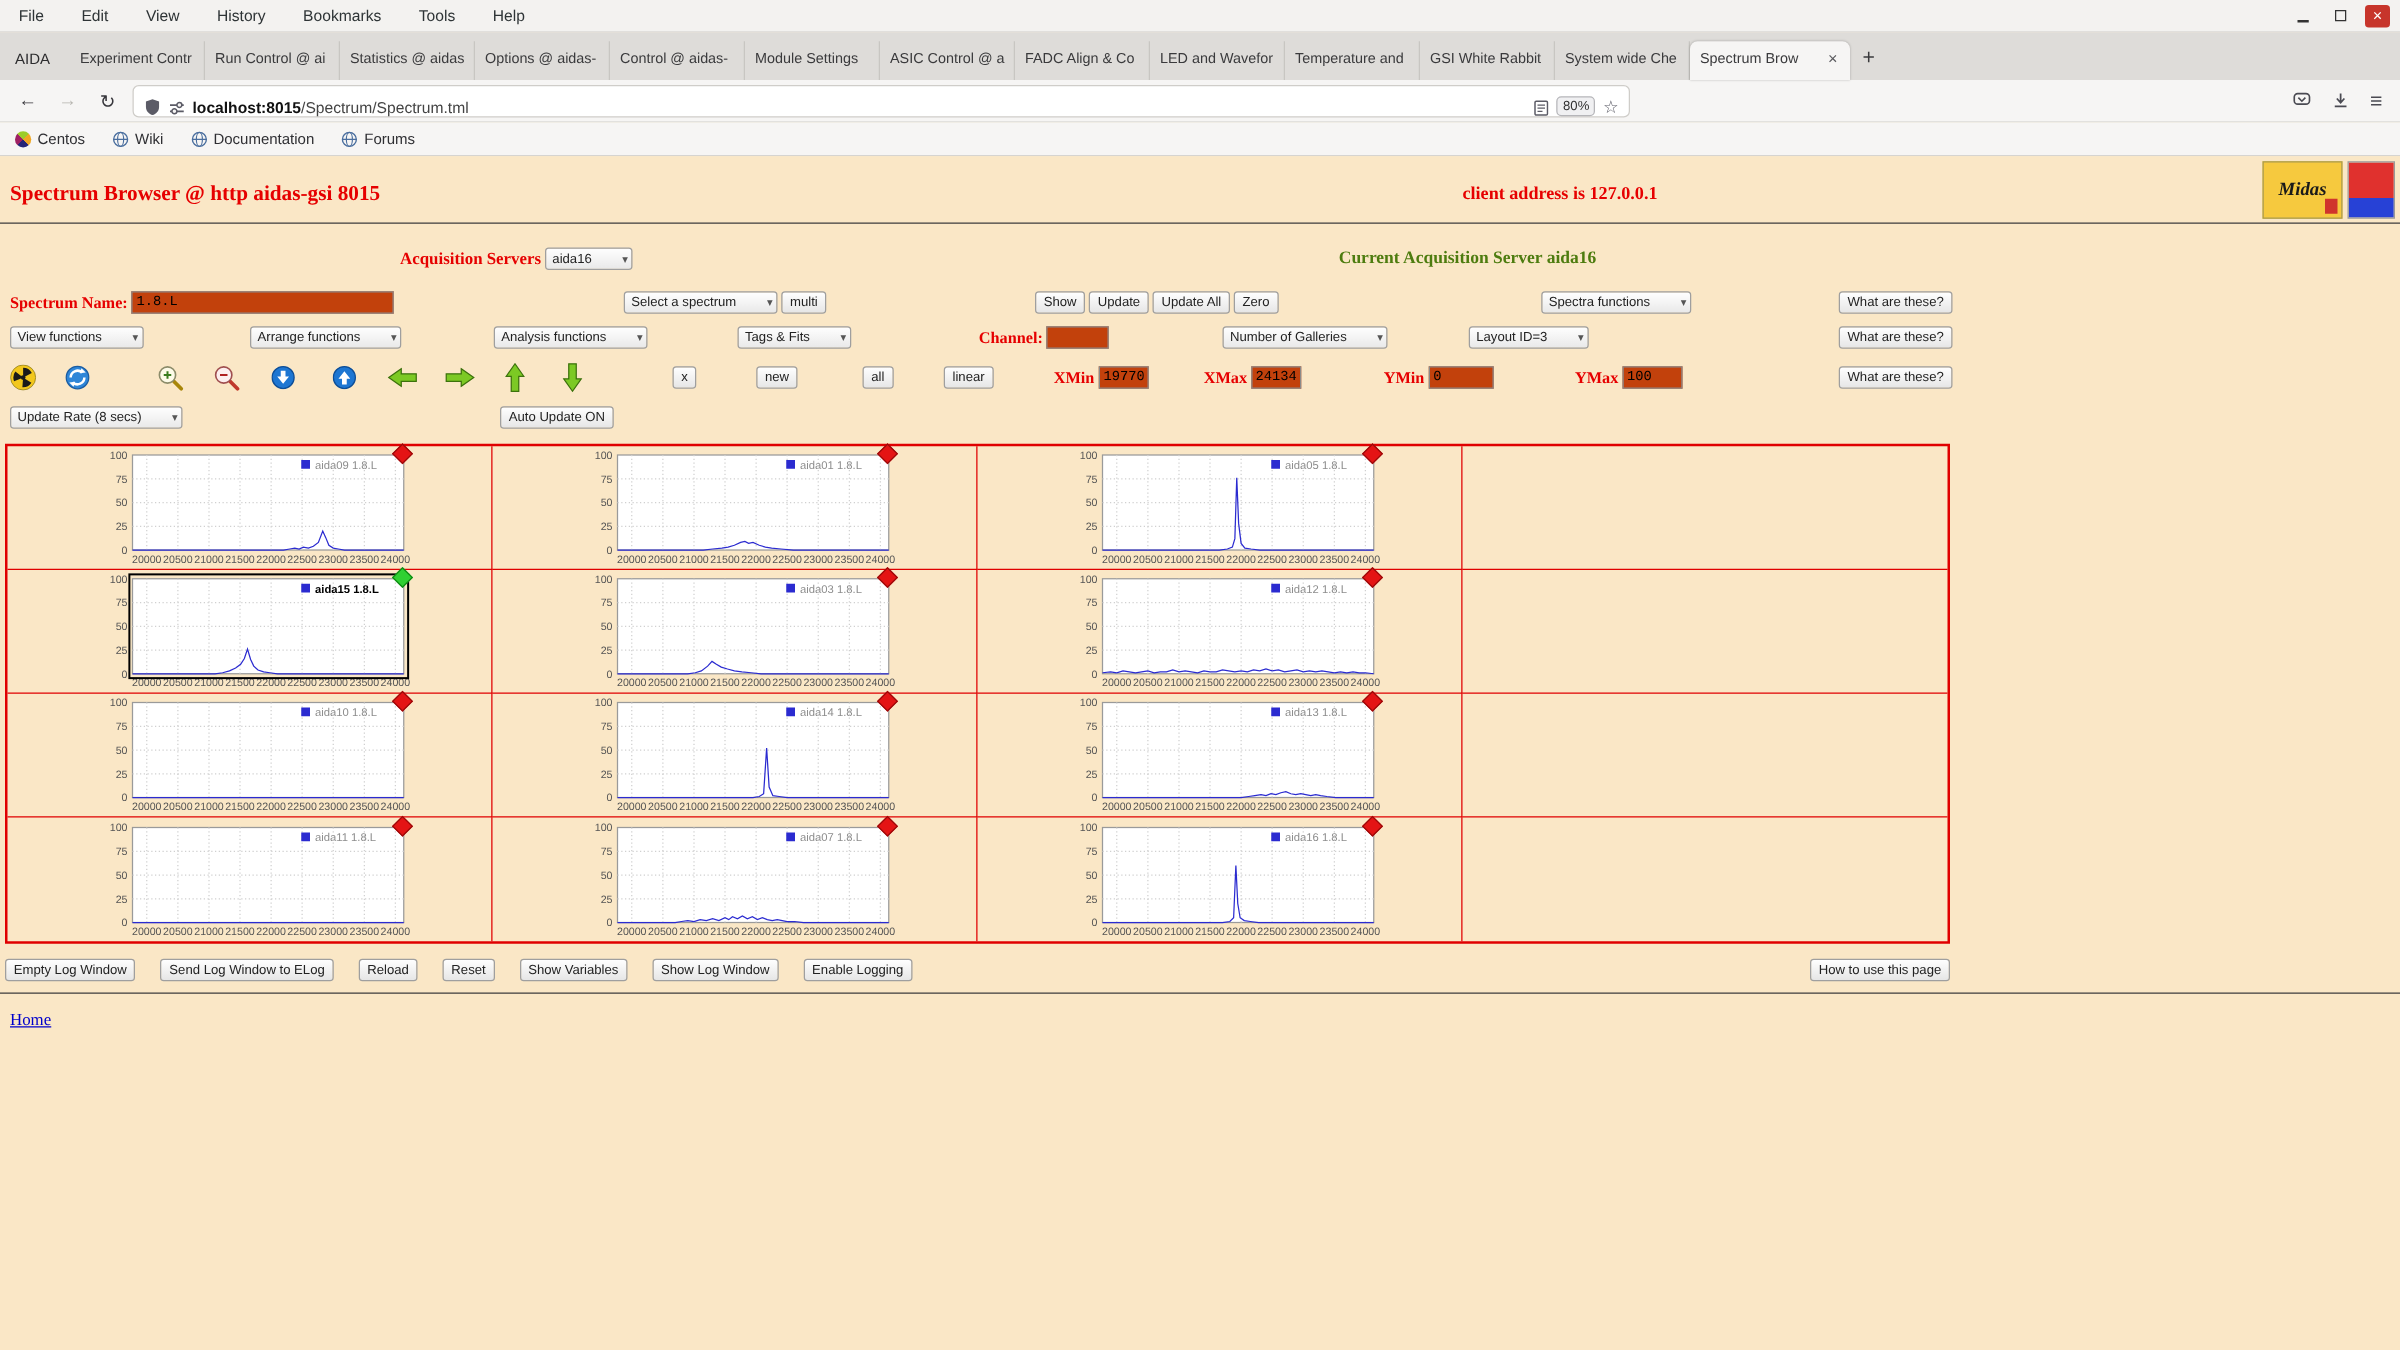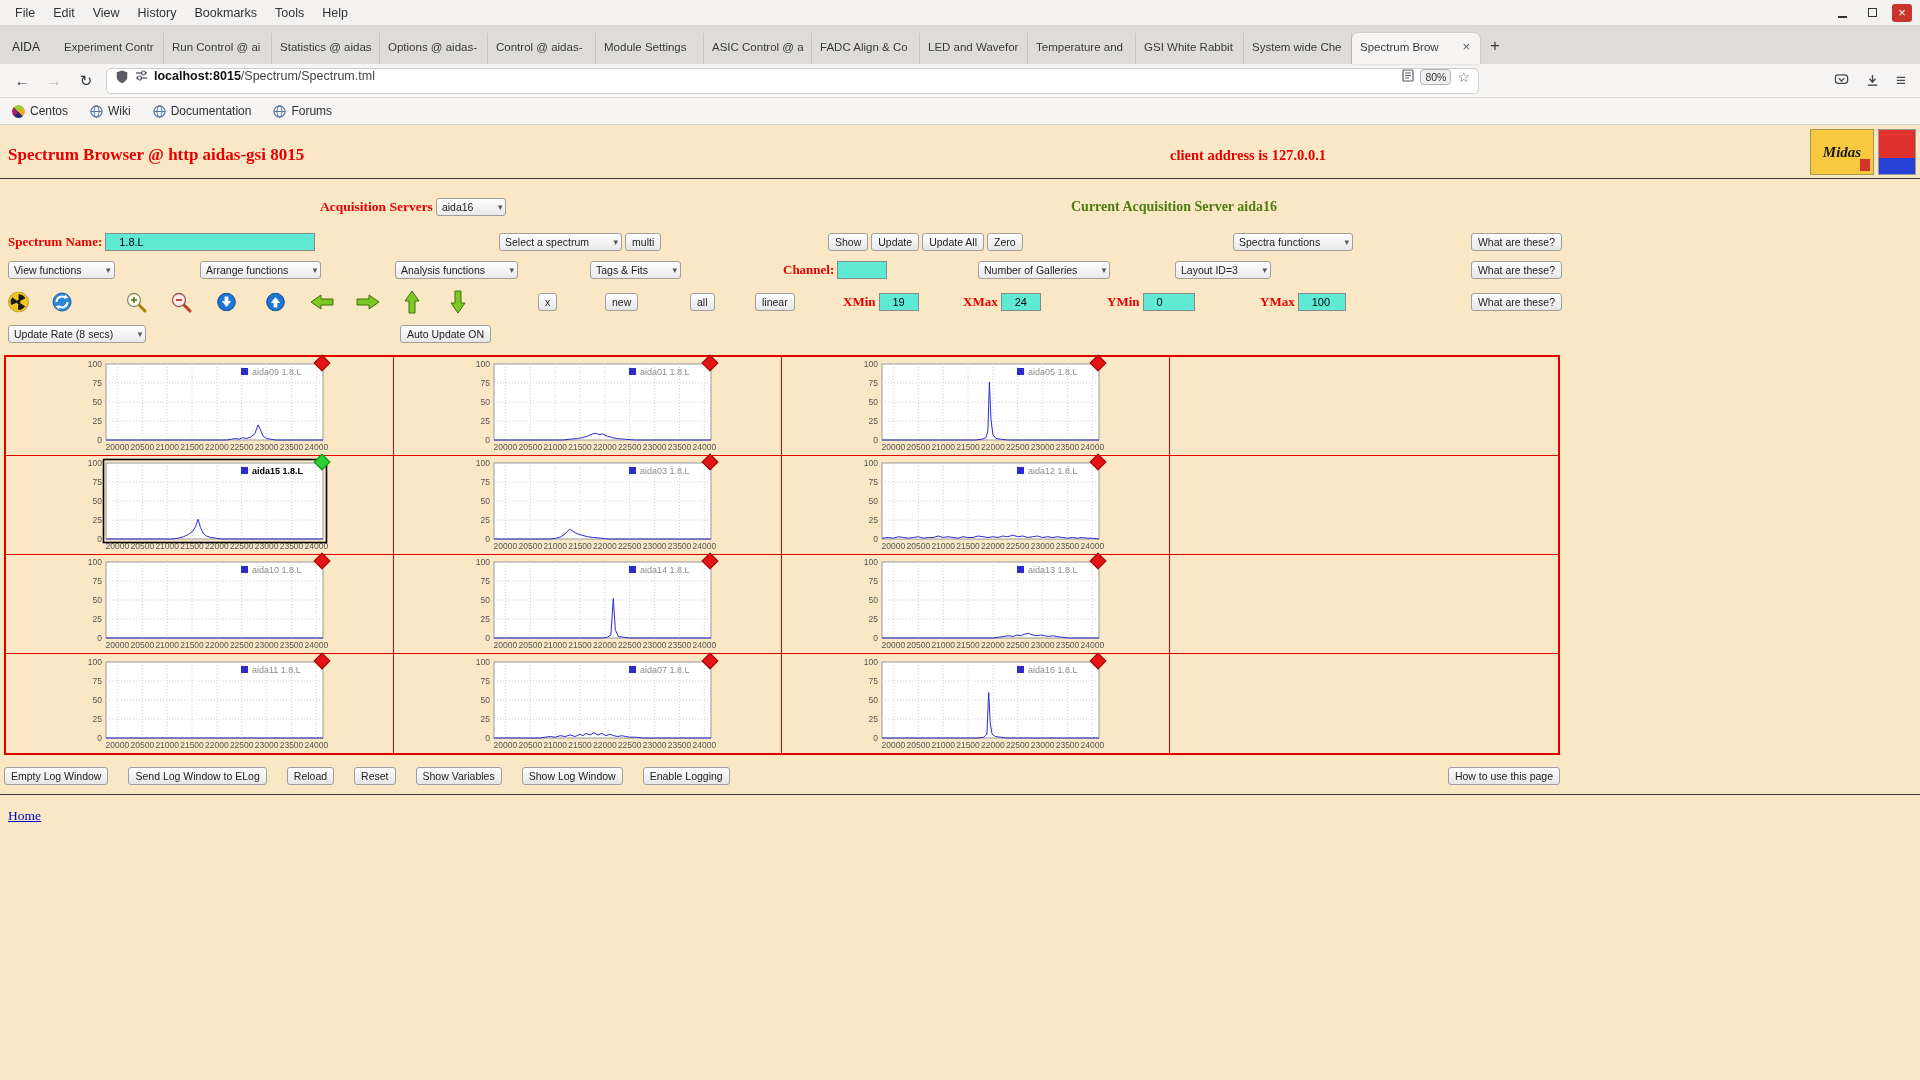--- a/index.html
+++ b/index.html
@@ -82,7 +82,7 @@
 <body>
 
 <div class="menubar">
-  <div id="menu-items" style="display: flex;">
+  <div id="menu-items" style="display: flex; gap: 12px;">
       <span class="menu-item">File</span>
       <span class="menu-item">Edit</span>
       <span class="menu-item">View</span>

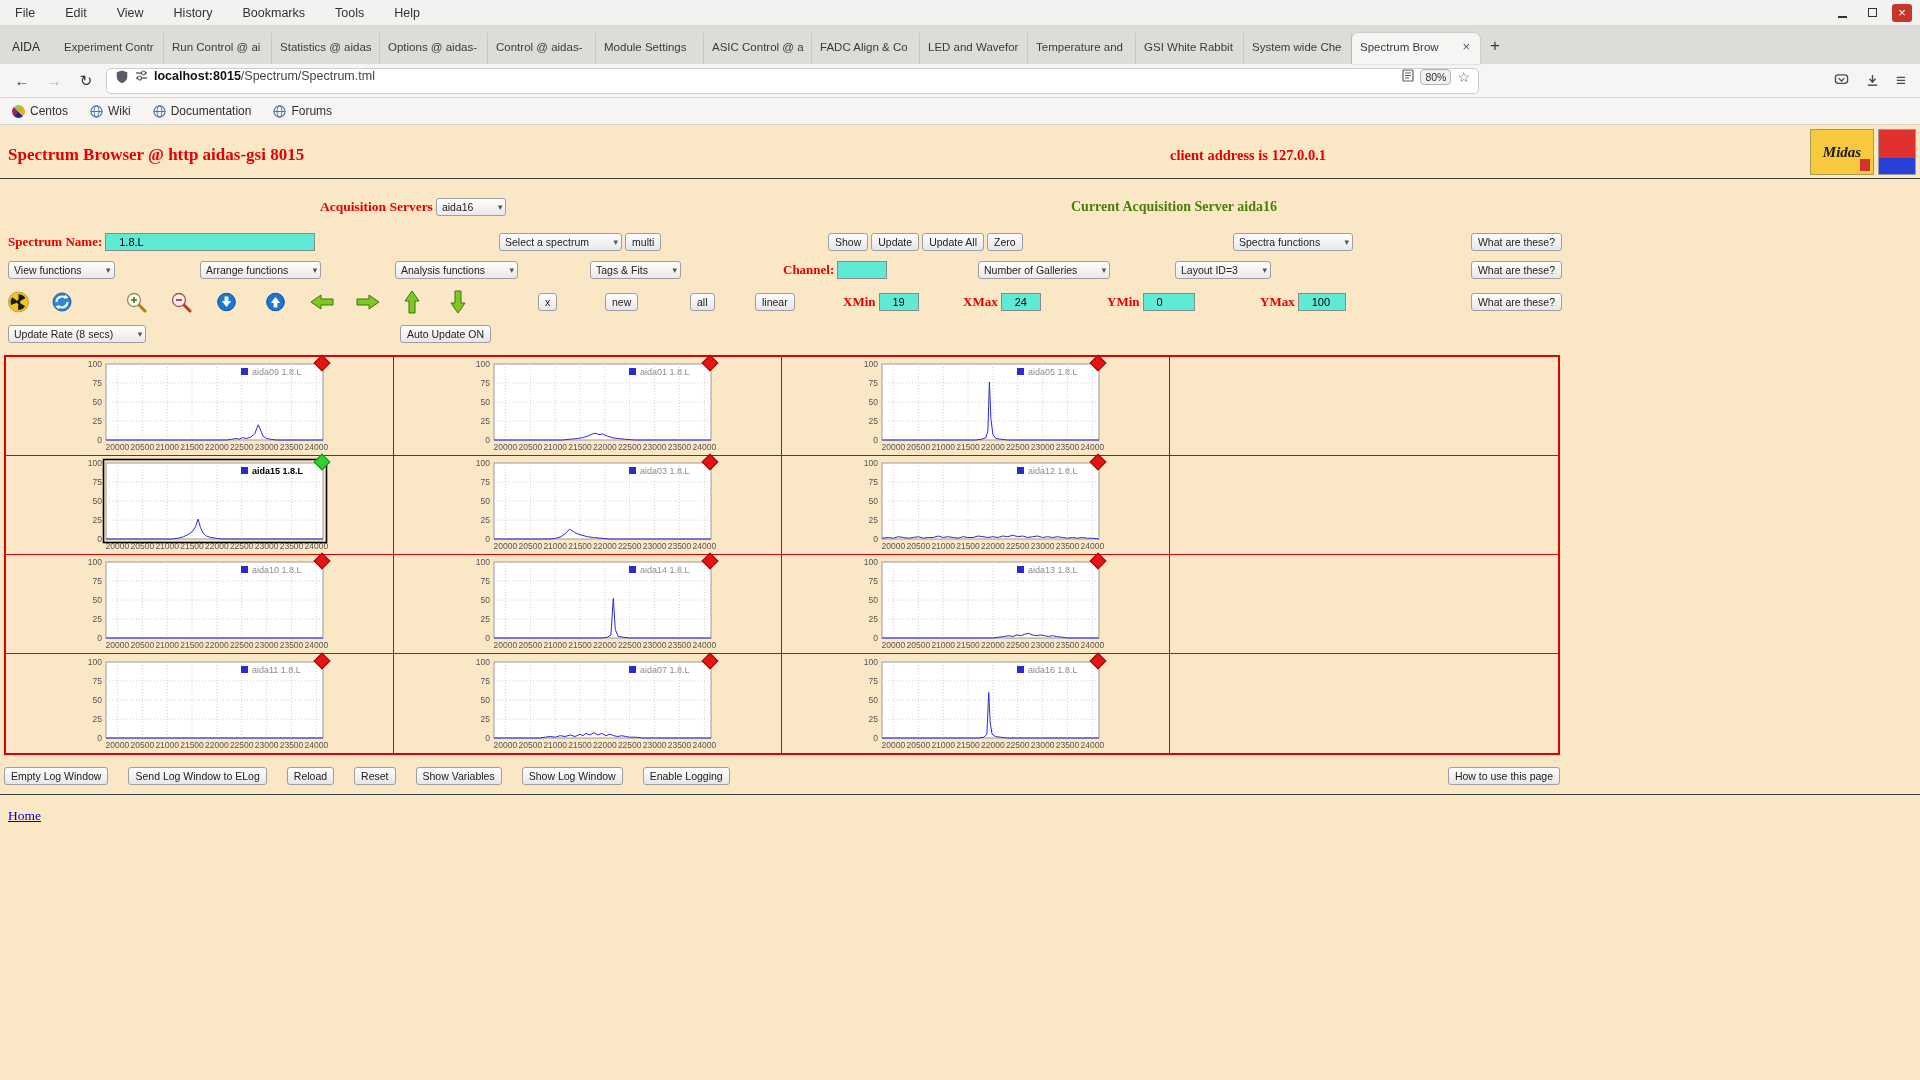--- a/index.html
+++ b/index.html
@@ -26,7 +26,7 @@
   .navbar{height:34px;background:#f6f5f4;border-bottom:1px solid #dcdad6;display:flex;align-items:center;padding:0 10px;gap:8px}
   .navbtn{font-size:15px;color:#37363b;width:24px;text-align:center}
   .navbtn.disabled{color:#b8b6b1}
-  .urlbar{width:1373px;height:26px;background:#fff;border:1px solid #cfcdc9;border-radius:5px;display:flex;align-items:flex-start;gap:6px;padding:0 8px;font-size:12.5px}
+  .urlbar{width:1198px;height:26px;background:#fff;border:1px solid #cfcdc9;border-radius:5px;display:flex;align-items:flex-end;gap:6px;padding:0 8px;font-size:12.5px}
   .url-host{color:#111;font-weight:bold}
   .url-path{color:#444}
   .spacer{flex:1}

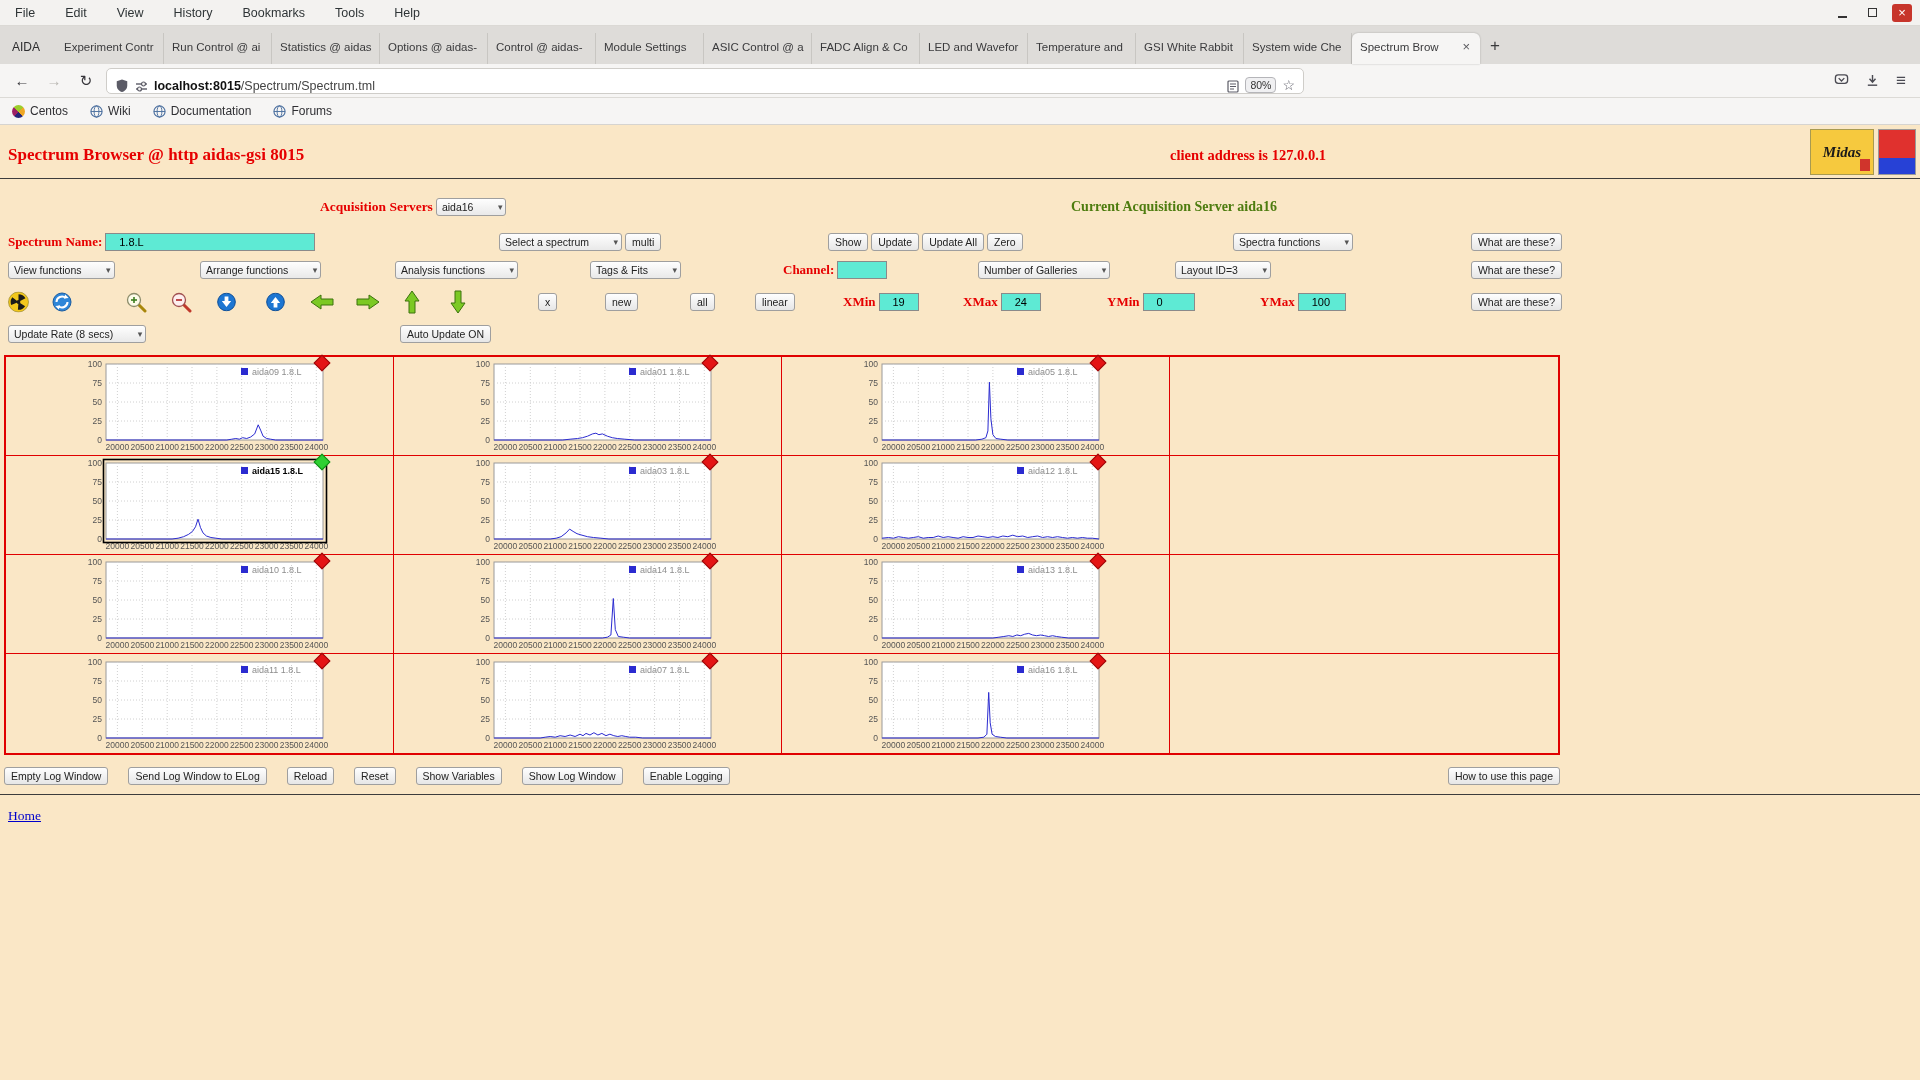--- a/index.html
+++ b/index.html
@@ -59,7 +59,7 @@
   .btn{background:linear-gradient(#fefefe,#e6e6e6);border:1px solid #9f9f9f;border-radius:3px;font-size:10.5px;padding:2px 6px;font-family:"Liberation Sans",sans-serif;color:#222;white-space:nowrap;cursor:default}
   .sel{display:inline-flex;align-items:center;background:linear-gradient(#fefefe,#e9e9e9);border:1px solid #9f9f9f;border-radius:3px;font-size:10.5px;padding:2px 32px 2px 5px;position:relative;color:#222;white-space:nowrap}
   .sel::after{content:"▾";position:absolute;right:3px;font-size:9px;color:#555}
-  .txt{height:18px;border:1px solid #8a8a8a;background:#5eead4;font-size:11px;padding:0 13px;font-family:Liberation Sans, sans-serif}
+  .txt{height:18px;border:1px solid #8a8a8a;background:#c2410c;font-size:11px;padding:0 3px;font-family:Liberation Mono, monospace}
   .cicon{display:inline-flex;align-items:center}
 
   

